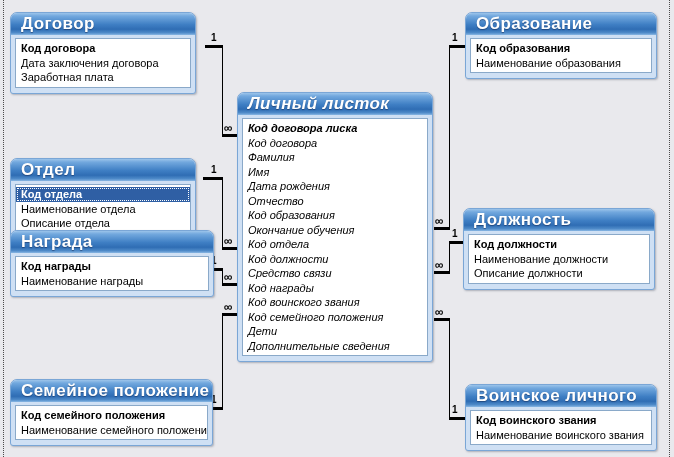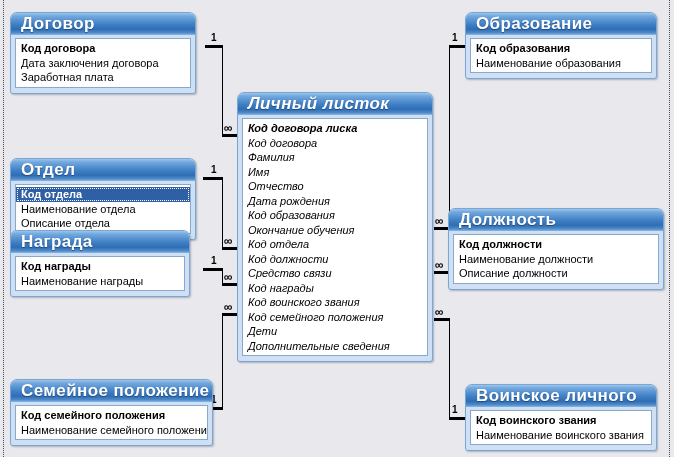--- a/index.html
+++ b/index.html
@@ -196,8 +196,8 @@
       <div class="fld">Код договора</div>
       <div class="fld">Фамилия</div>
       <div class="fld">Имя</div>
+      <div class="fld">Дата рождения</div>
       <div class="fld">Отчество</div>
-      <div class="fld">Дата рождения</div>
       <div class="fld">Код образования</div>
       <div class="fld">Окончание обучения</div>
       <div class="fld">Код отдела</div>

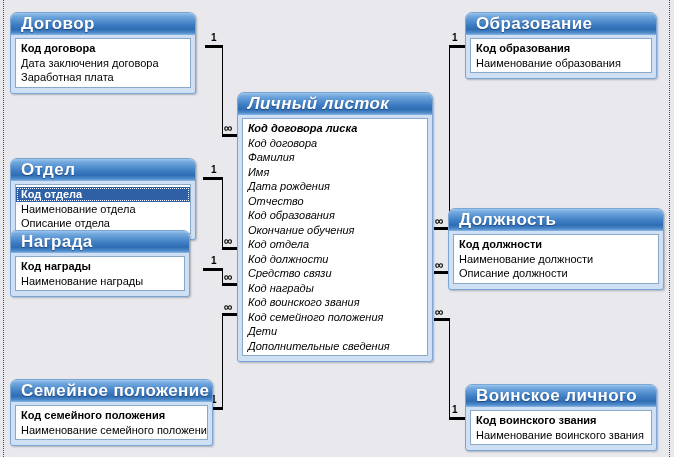--- a/index.html
+++ b/index.html
@@ -219,7 +219,7 @@
     </div>
   </div>
 
-  <div class="tbl" style="left:448px; top:208px; width:216px;">
+  <div class="tbl" style="left:463px; top:208px; width:192px;">
     <div class="tbl-title">Должность</div>
     <div class="tbl-fields">
       <div class="fld pk">Код должности</div>

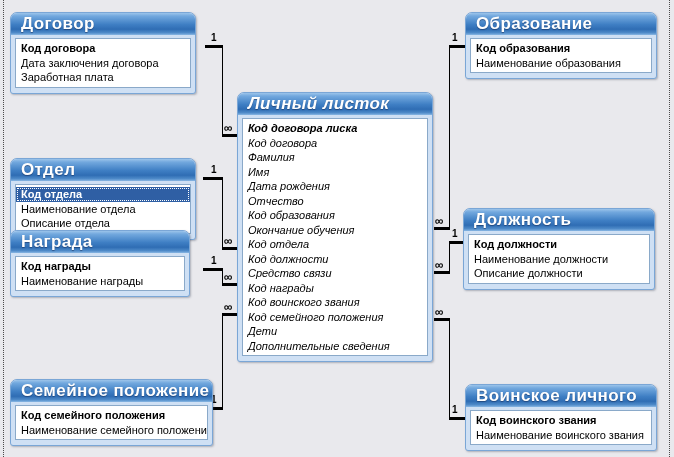--- a/index.html
+++ b/index.html
@@ -173,7 +173,7 @@
     </div>
   </div>
 
-  <div class="tbl" style="left:10px; top:230px; width:180px;">
+  <div class="tbl" style="left:10px; top:230px; width:204px;">
     <div class="tbl-title">Награда</div>
     <div class="tbl-fields">
       <div class="fld pk">Код награды</div>

